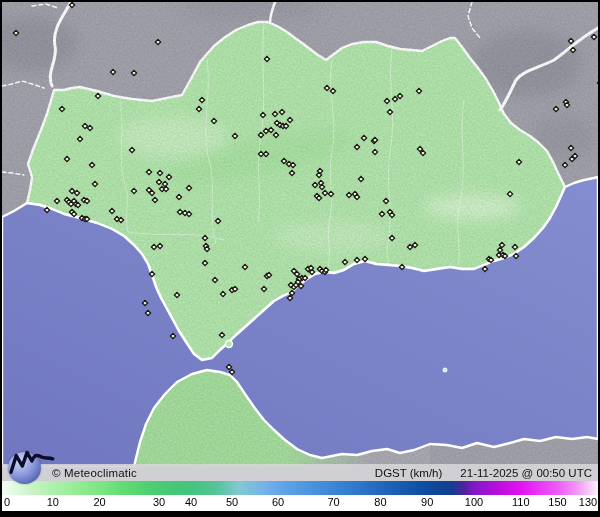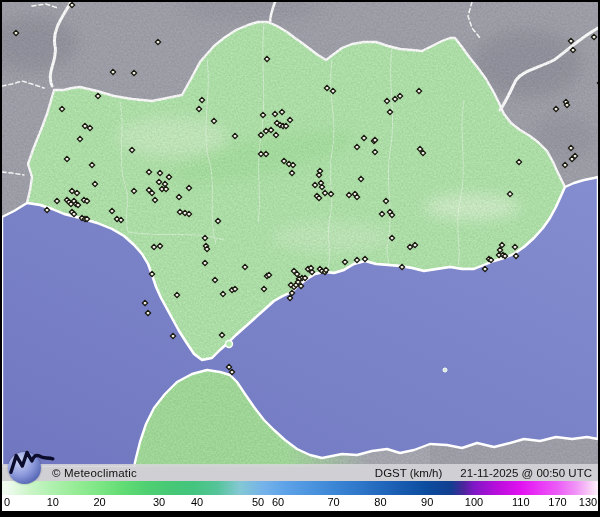--- a/index.html
+++ b/index.html
@@ -330,7 +330,7 @@
       <span style="left: 50.8px; text-align: right;">10</span>
       <span style="left: 97.6px;">20</span>
       <span style="left: 157px;">30</span>
-      <span style="left: 195px;">40</span>
+      <span style="left: 189px;">40</span>
       <span style="left: 256px;">50</span>
       <span style="left: 276px;">60</span>
       <span style="left: 331.6px;">70</span>

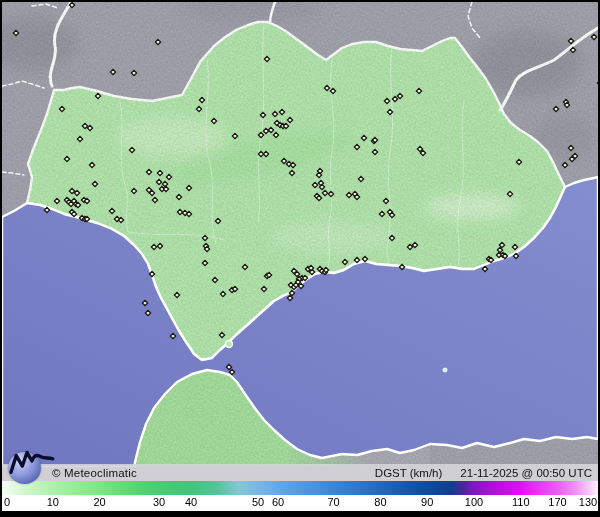--- a/index.html
+++ b/index.html
@@ -331,7 +331,7 @@
       <span style="left: 97.6px;">20</span>
       <span style="left: 157px;">30</span>
       <span style="left: 189px;">40</span>
-      <span style="left: 256px;">50</span>
+      <span style="left: 230px;">50</span>
       <span style="left: 276px;">60</span>
       <span style="left: 331.6px;">70</span>
       <span style="left: 378.4px;">80</span>

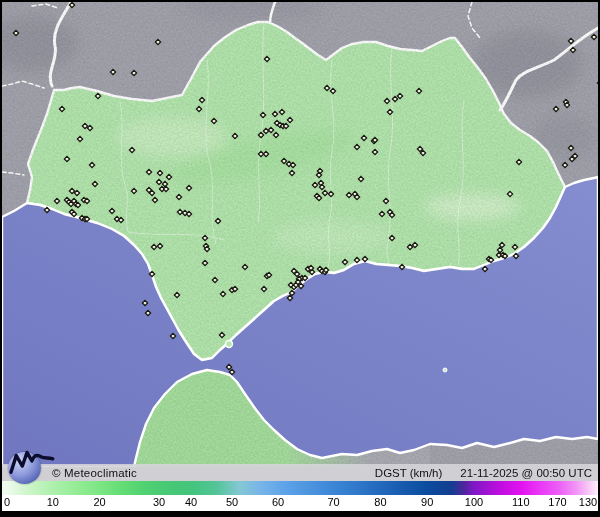--- a/index.html
+++ b/index.html
@@ -338,7 +338,7 @@
       <span style="left: 425.2px;">90</span>
       <span style="left: 472px;">100</span>
       <span style="left: 518.8px;">110</span>
-      <span style="left: 555.5px;">170</span>
+      <span style="left: 555.5px;">150</span>
       <span style="left: 586px;">130</span>
     </div>
   <div class="bottom-strip"></div>

